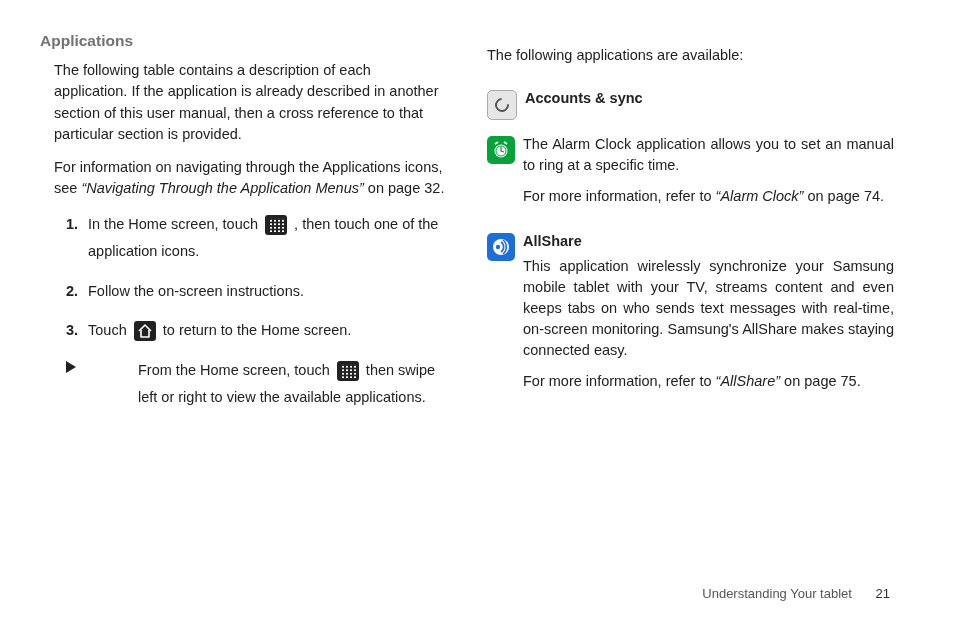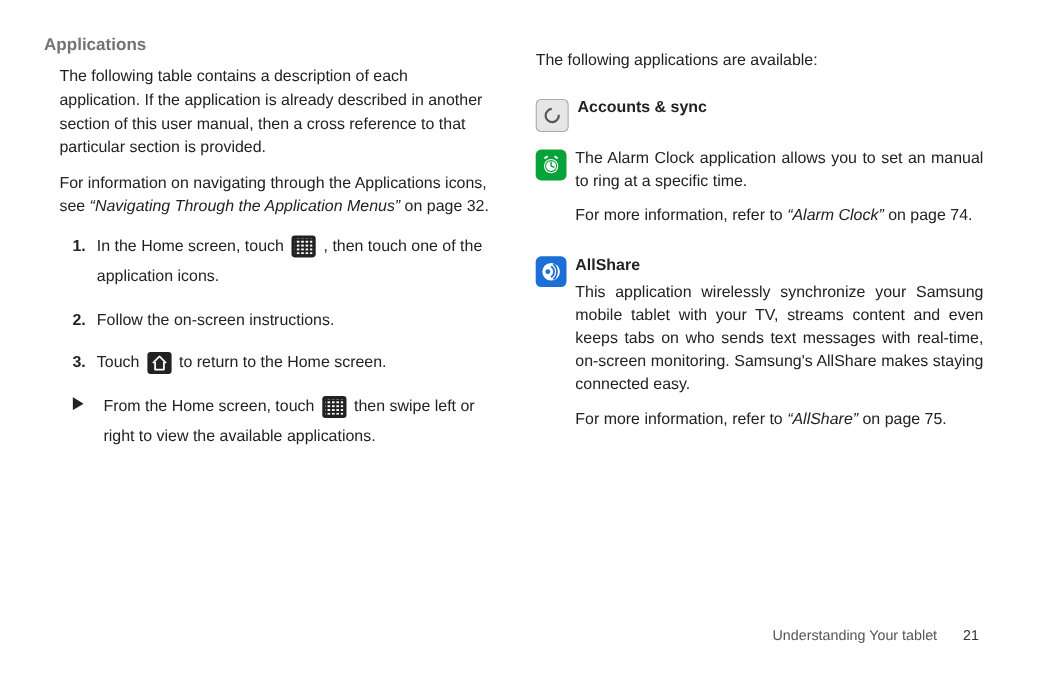--- a/index.html
+++ b/index.html
@@ -54,6 +54,7 @@
     margin-left: 22px;
     margin-bottom: 10px;
     line-height: 1.9;
+    gap: 44px;
   }
   .bullet-arrow {
     margin-right: 18px;

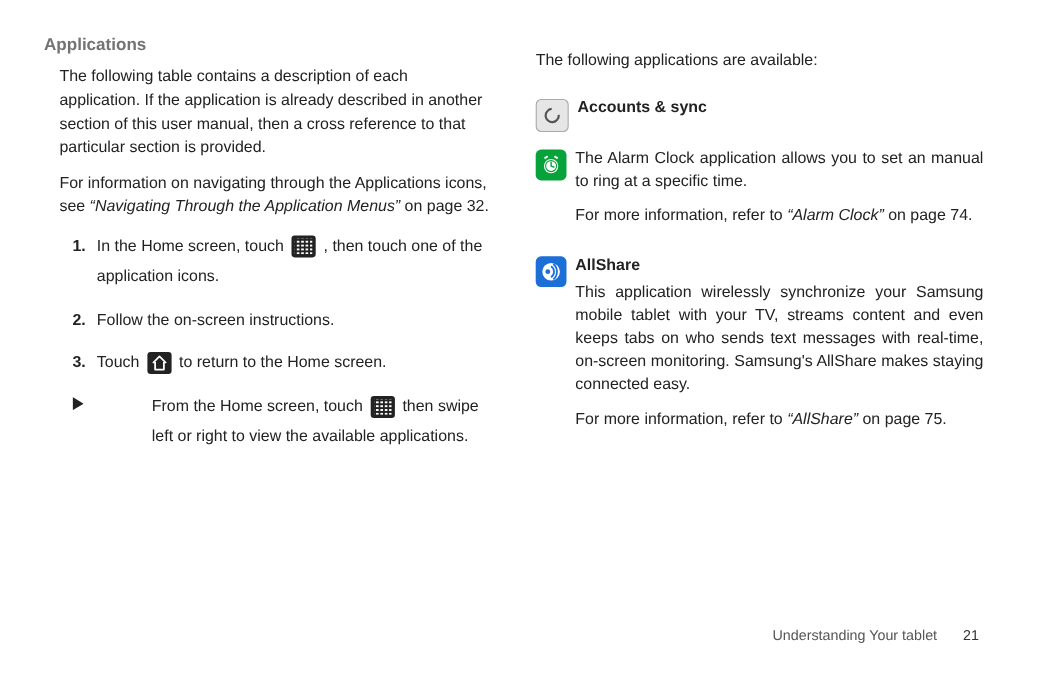--- a/index.html
+++ b/index.html
@@ -131,7 +131,7 @@
   }
   .footer {
     position: absolute;
-    bottom: 48px;
+    bottom: 32px;
     right: 64px;
     font-size: 13px;
     color: #555;

